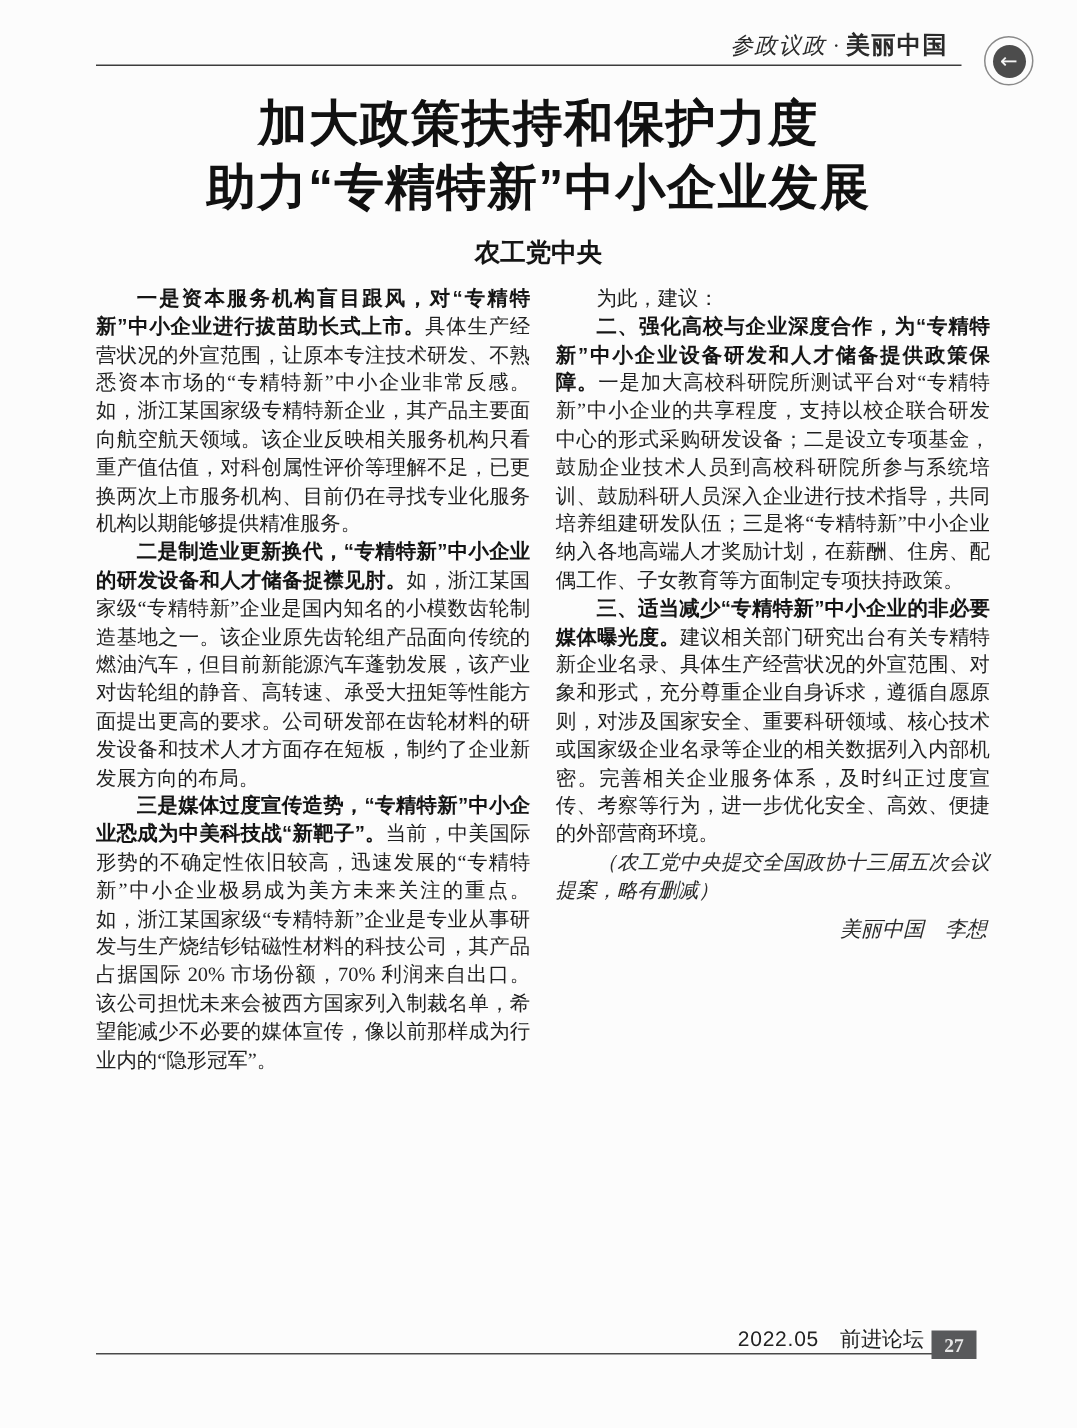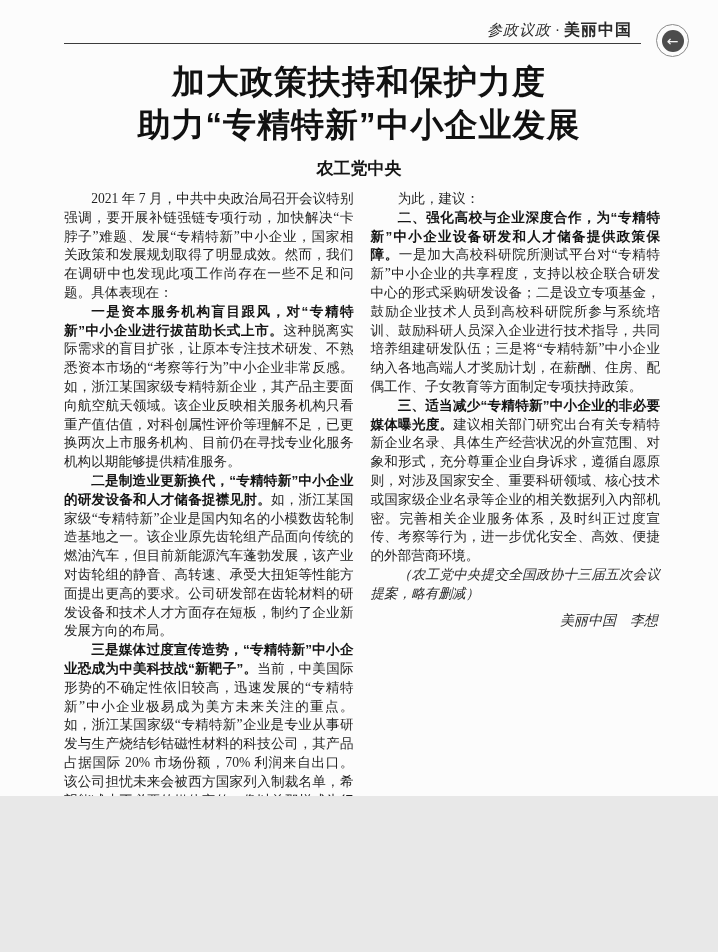--- a/index.html
+++ b/index.html
@@ -5,7 +5,7 @@
   html,body { margin:0; padding:0; background:#e8e8e8; }
   .page {
     position:relative;
-    width:718px; height:796px;
+    width:718px; height:952px;
     margin:0 auto;
     background:#fcfcfc;
     color:#1f1f1f;

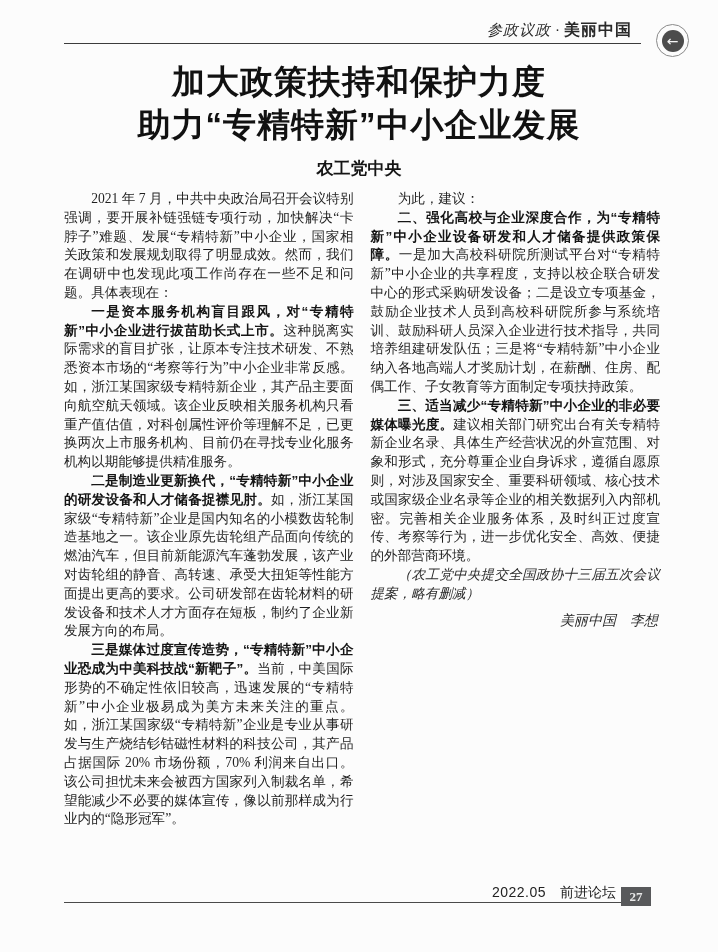--- a/index.html
+++ b/index.html
@@ -112,7 +112,6 @@
 
   <div class="body">
     <div class="col">
-        <p class="para"><span>2021 年 7 月，中共中央政治局召开会议特别强调，要开展补链强链专项行动，加快解决“卡脖子”难题、发展“专精特新”中小企业，国家相关政策和发展规划取得了明显成效。然而，我们在调研中也发现此项工作尚存在一些不足和问题。具体表现在：</span></p>
         <p class="para"><b class="lead">一是资本服务机构盲目跟风，对“专精特新”中小企业进行拔苗助长式上市。</b><span>这种脱离实际需求的盲目扩张，让原本专注技术研发、不熟悉资本市场的“考察等行为”中小企业非常反感。如，浙江某国家级专精特新企业，其产品主要面向航空航天领域。该企业反映相关服务机构只看重产值估值，对科创属性评价等理解不足，已更换两次上市服务机构、目前仍在寻找专业化服务机构以期能够提供精准服务。</span></p>
         <p class="para"><b class="lead">二是制造业更新换代，“专精特新”中小企业的研发设备和人才储备捉襟见肘。</b><span>如，浙江某国家级“专精特新”企业是国内知名的小模数齿轮制造基地之一。该企业原先齿轮组产品面向传统的燃油汽车，但目前新能源汽车蓬勃发展，该产业对齿轮组的静音、高转速、承受大扭矩等性能方面提出更高的要求。公司研发部在齿轮材料的研发设备和技术人才方面存在短板，制约了企业新发展方向的布局。</span></p>
         <p class="para"><b class="lead">三是媒体过度宣传造势，“专精特新”中小企业恐成为中美科技战“新靶子”。</b><span>当前，中美国际形势的不确定性依旧较高，迅速发展的“专精特新”中小企业极易成为美方未来关注的重点。如，浙江某国家级“专精特新”企业是专业从事研发与生产烧结钐钴磁性材料的科技公司，其产品占据国际 20% 市场份额，70% 利润来自出口。该公司担忧未来会被西方国家列入制裁名单，希望能减少不必要的媒体宣传，像以前那样成为行业内的“隐形冠军”。</span></p>

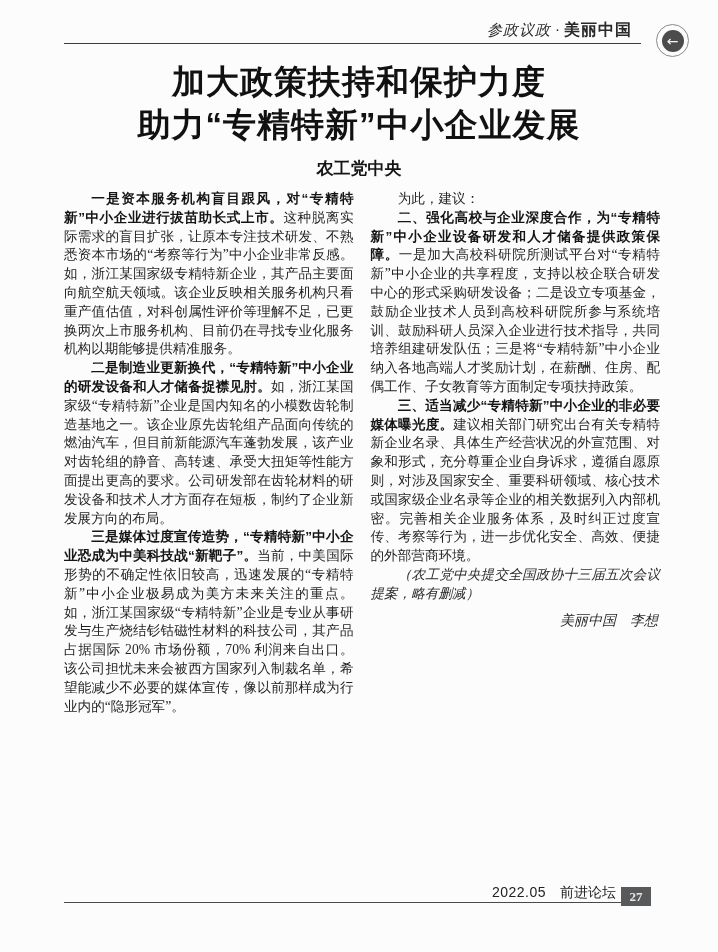--- a/index.html
+++ b/index.html
@@ -112,7 +112,7 @@
 
   <div class="body">
     <div class="col">
-        <p class="para"><b class="lead">一是资本服务机构盲目跟风，对“专精特新”中小企业进行拔苗助长式上市。</b><span>这种脱离实际需求的盲目扩张，让原本专注技术研发、不熟悉资本市场的“考察等行为”中小企业非常反感。如，浙江某国家级专精特新企业，其产品主要面向航空航天领域。该企业反映相关服务机构只看重产值估值，对科创属性评价等理解不足，已更换两次上市服务机构、目前仍在寻找专业化服务机构以期能够提供精准服务。</span></p>
+        <p class="para"><b class="lead">一是资本服务机构盲目跟风，对“专精特新”中小企业进行拔苗助长式上市。</b><span>具体生产经营状况的外宣范围，让原本专注技术研发、不熟悉资本市场的“专精特新”中小企业非常反感。如，浙江某国家级专精特新企业，其产品主要面向航空航天领域。该企业反映相关服务机构只看重产值估值，对科创属性评价等理解不足，已更换两次上市服务机构、目前仍在寻找专业化服务机构以期能够提供精准服务。</span></p>
         <p class="para"><b class="lead">二是制造业更新换代，“专精特新”中小企业的研发设备和人才储备捉襟见肘。</b><span>如，浙江某国家级“专精特新”企业是国内知名的小模数齿轮制造基地之一。该企业原先齿轮组产品面向传统的燃油汽车，但目前新能源汽车蓬勃发展，该产业对齿轮组的静音、高转速、承受大扭矩等性能方面提出更高的要求。公司研发部在齿轮材料的研发设备和技术人才方面存在短板，制约了企业新发展方向的布局。</span></p>
         <p class="para"><b class="lead">三是媒体过度宣传造势，“专精特新”中小企业恐成为中美科技战“新靶子”。</b><span>当前，中美国际形势的不确定性依旧较高，迅速发展的“专精特新”中小企业极易成为美方未来关注的重点。如，浙江某国家级“专精特新”企业是专业从事研发与生产烧结钐钴磁性材料的科技公司，其产品占据国际 20% 市场份额，70% 利润来自出口。该公司担忧未来会被西方国家列入制裁名单，希望能减少不必要的媒体宣传，像以前那样成为行业内的“隐形冠军”。</span></p>
       </div>

